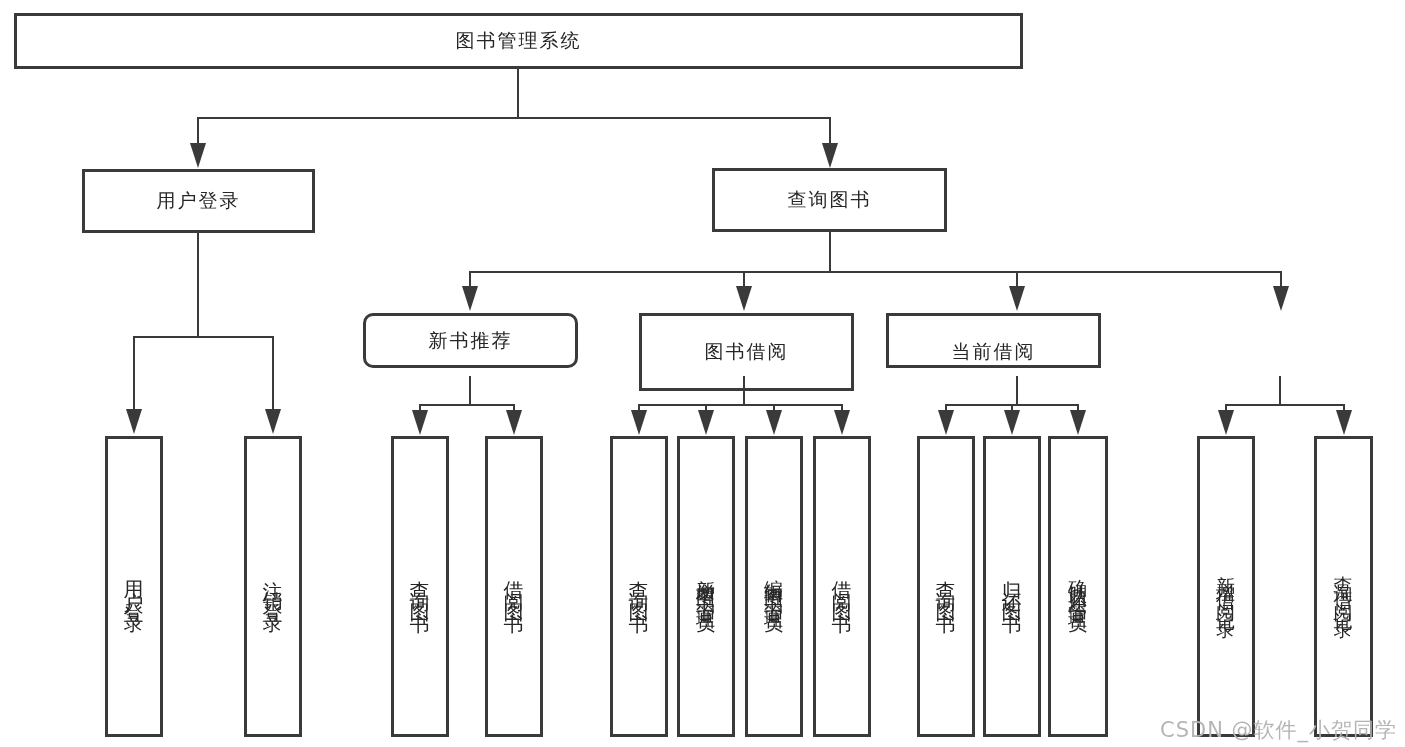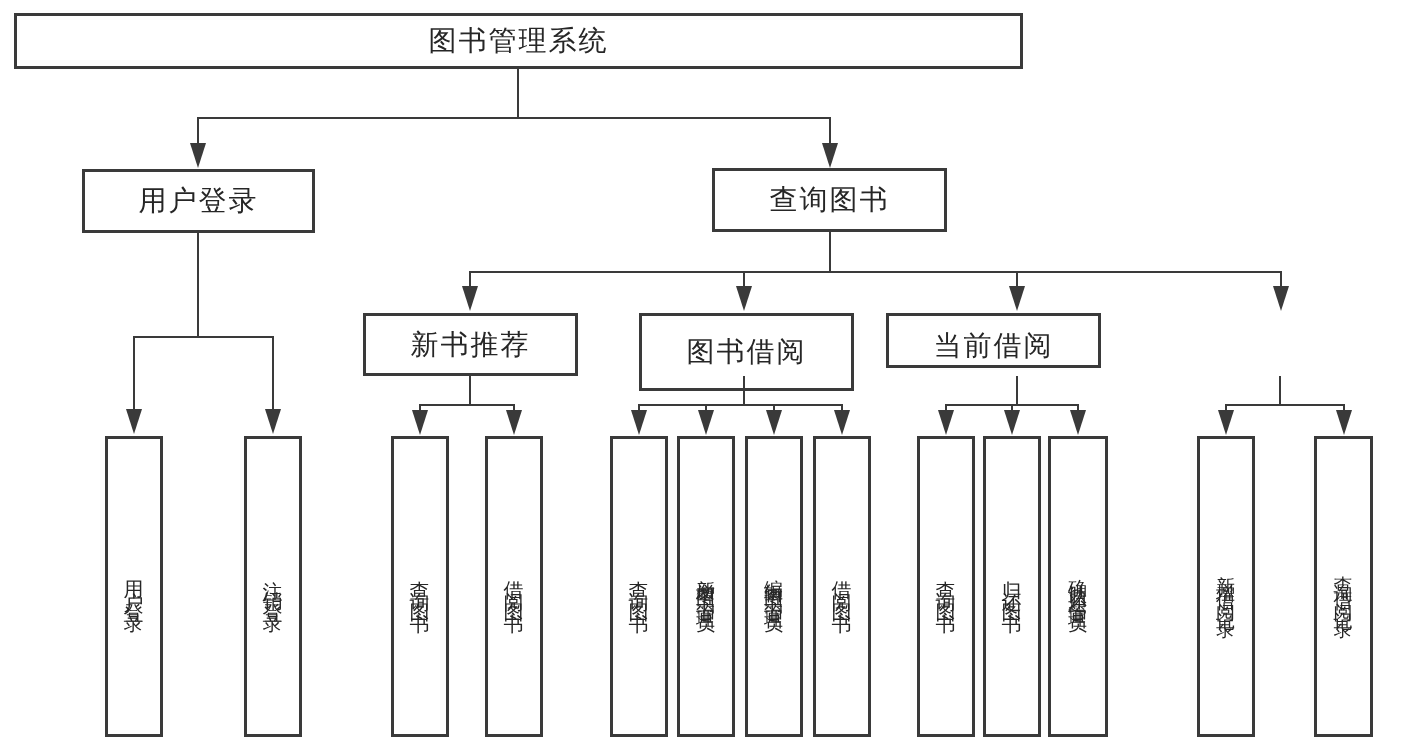--- a/index.html
+++ b/index.html
@@ -20,7 +20,7 @@
     display: flex;
     align-items: center;
     justify-content: center;
-    font-size: 28px;
+    font-size: 19px;
     letter-spacing: 2px;
     color: #262626;
     white-space: nowrap;

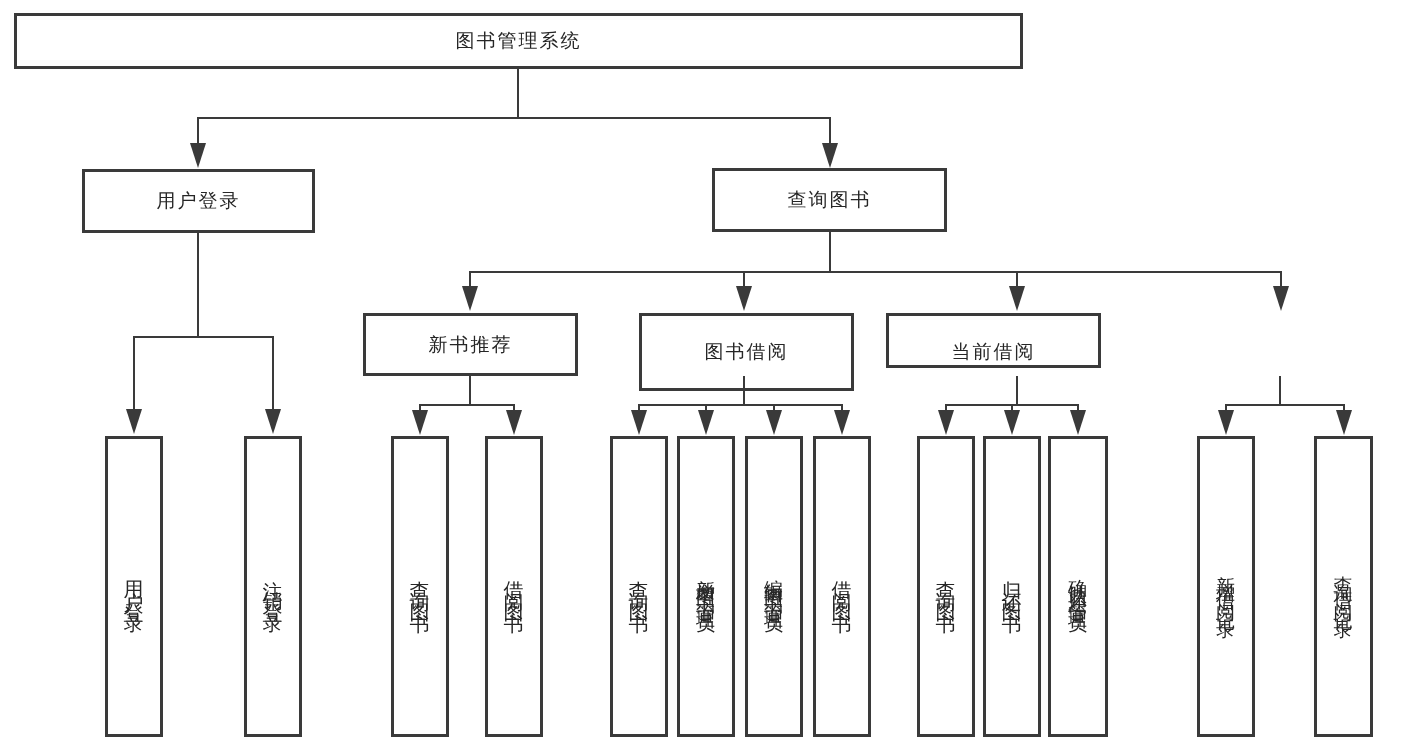--- a/index.html
+++ b/index.html
@@ -111,7 +111,7 @@
   <div class="vl" style="left:1280px; top:272px; height:16px;"></div>
   <div class="arr" style="left:1273px; top:286px;"></div>
 
-  <div class="hbox" style="left:363px; top:313px; width:215px; height:63px;">
+  <div class="hbox" style="left:363px; top:313px; width:215px; height:55px;border-radius:10px;">
     <span>新书推荐</span>
   </div>
   <div class="hbox" style="left:639px; top:313px; width:215px; height:78px;">

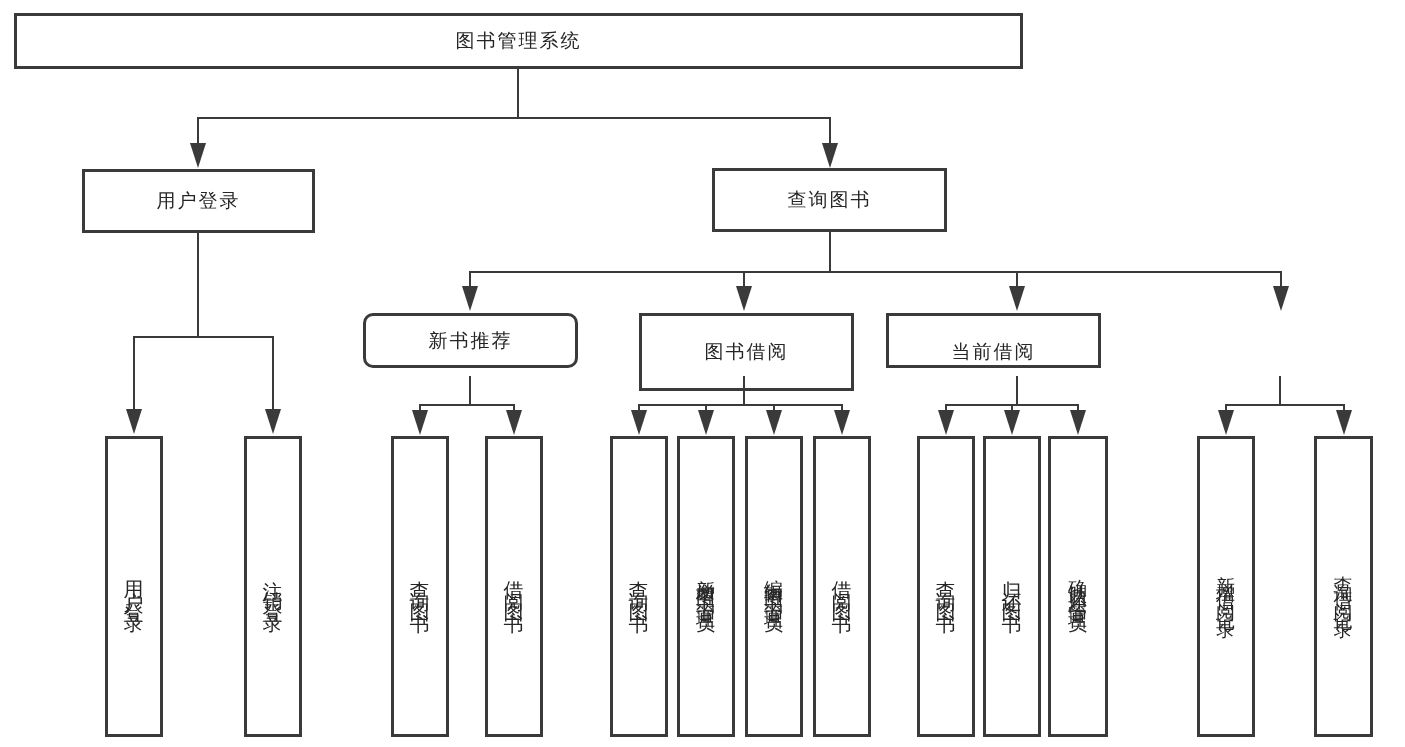--- a/index.html
+++ b/index.html
@@ -199,6 +199,7 @@
     <span>查询借阅记录</span>
   </div>
 
+  <div id="watermark">CSDN @软件_小贺同学</div>
 
 </div>
 

